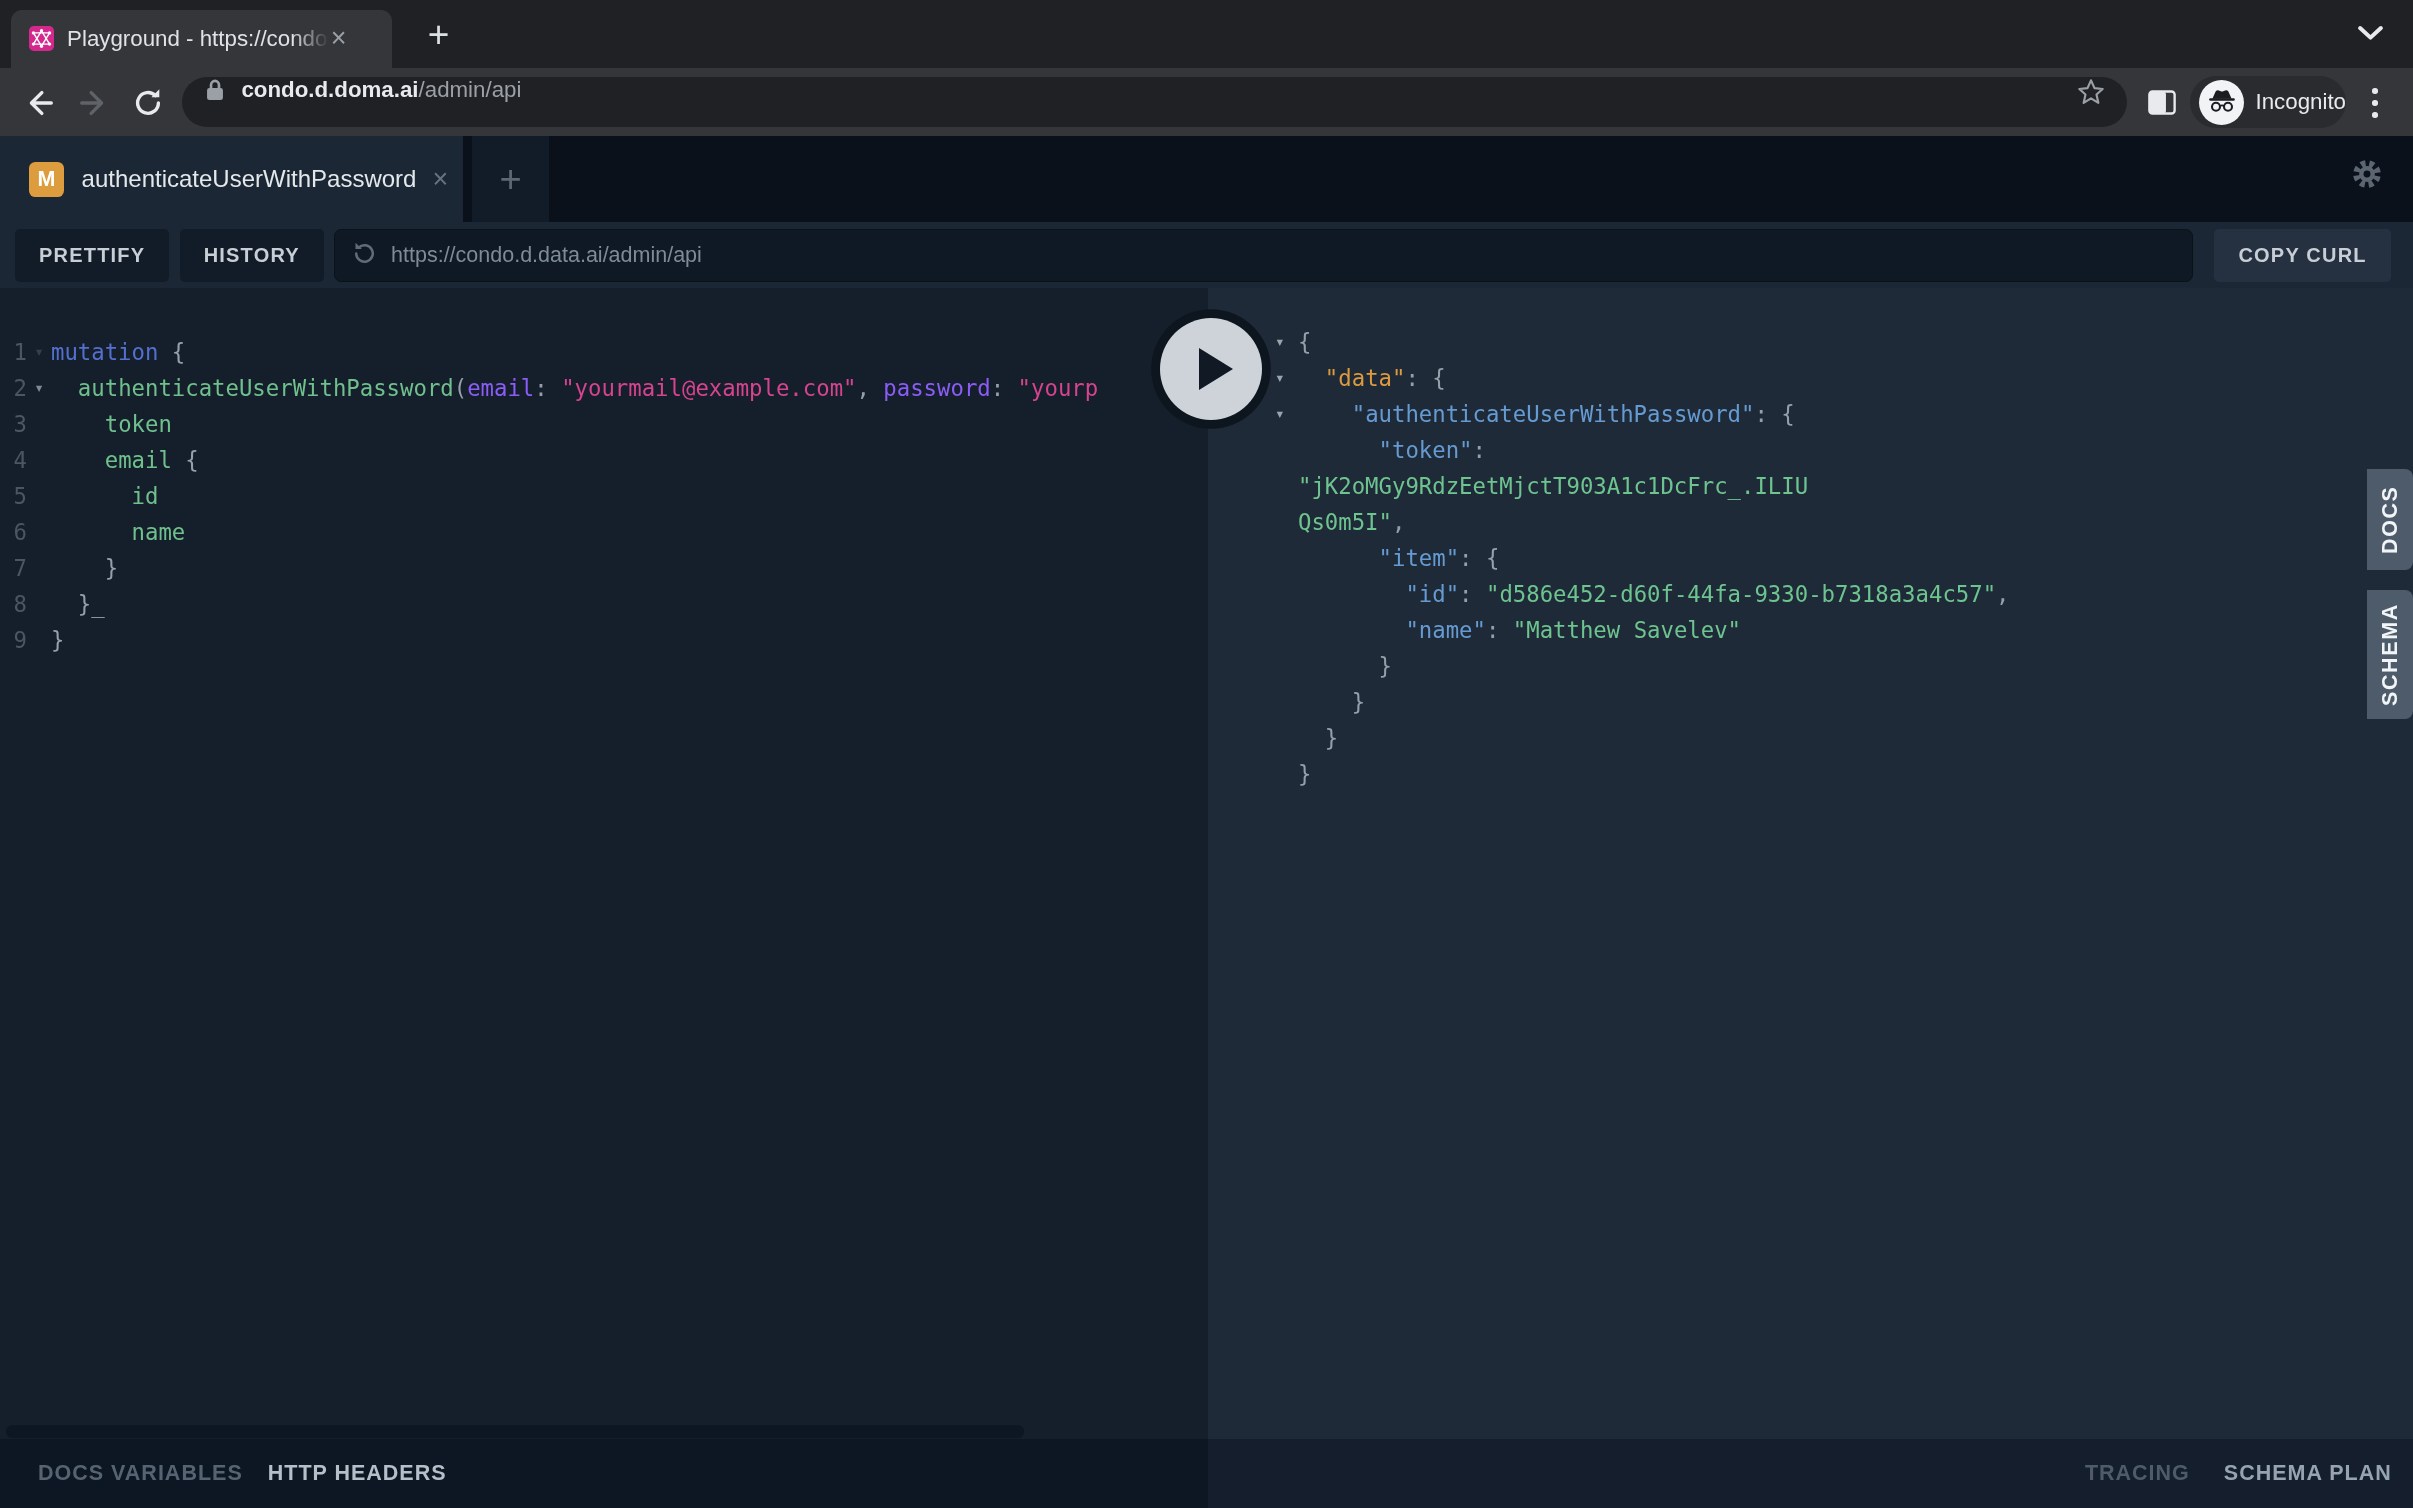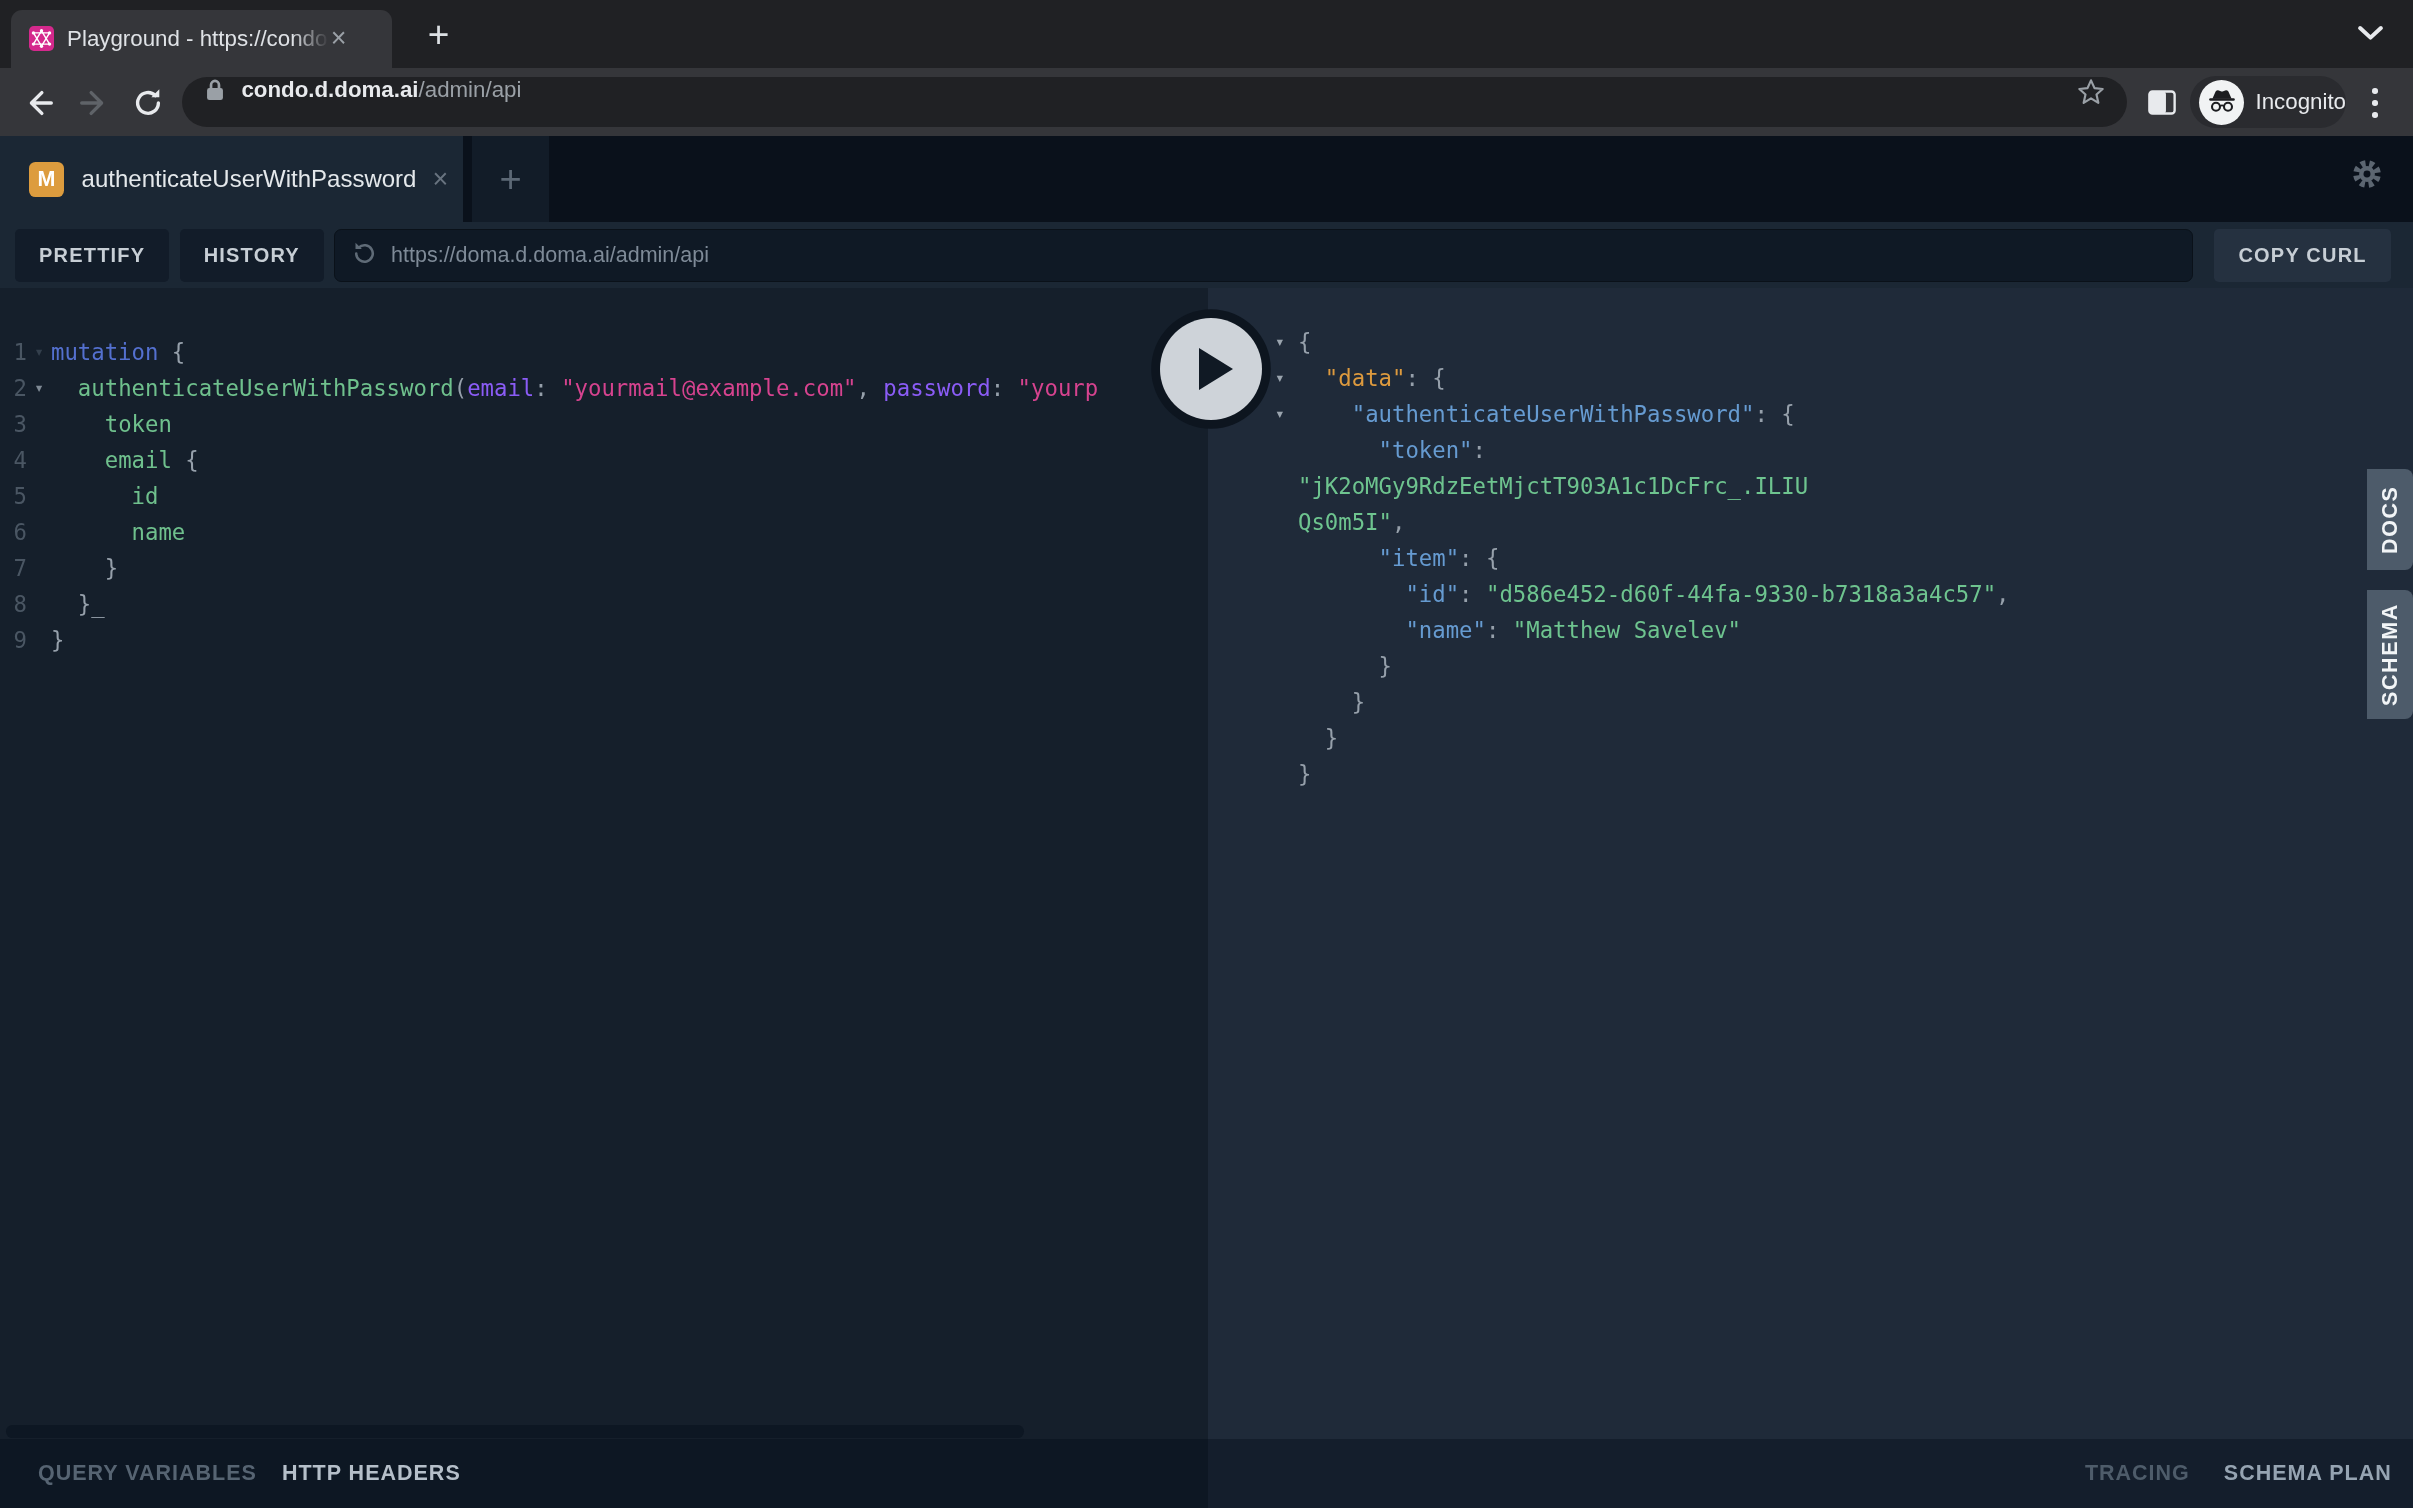--- a/index.html
+++ b/index.html
@@ -204,7 +204,7 @@
           <path d="M6 3.5 v8.5 h8.5 z" fill="#5f6b77"></path>
         </svg>
     </span>
-    <span id="endpoint-url">https://doma.d.doma.ai/admin/api</span>
+    <span id="endpoint-url">https://condo.d.data.ai/admin/api</span>
   </div>
   <div class="pg-btn" id="copycurl-btn">COPY CURL</div>
 </div>

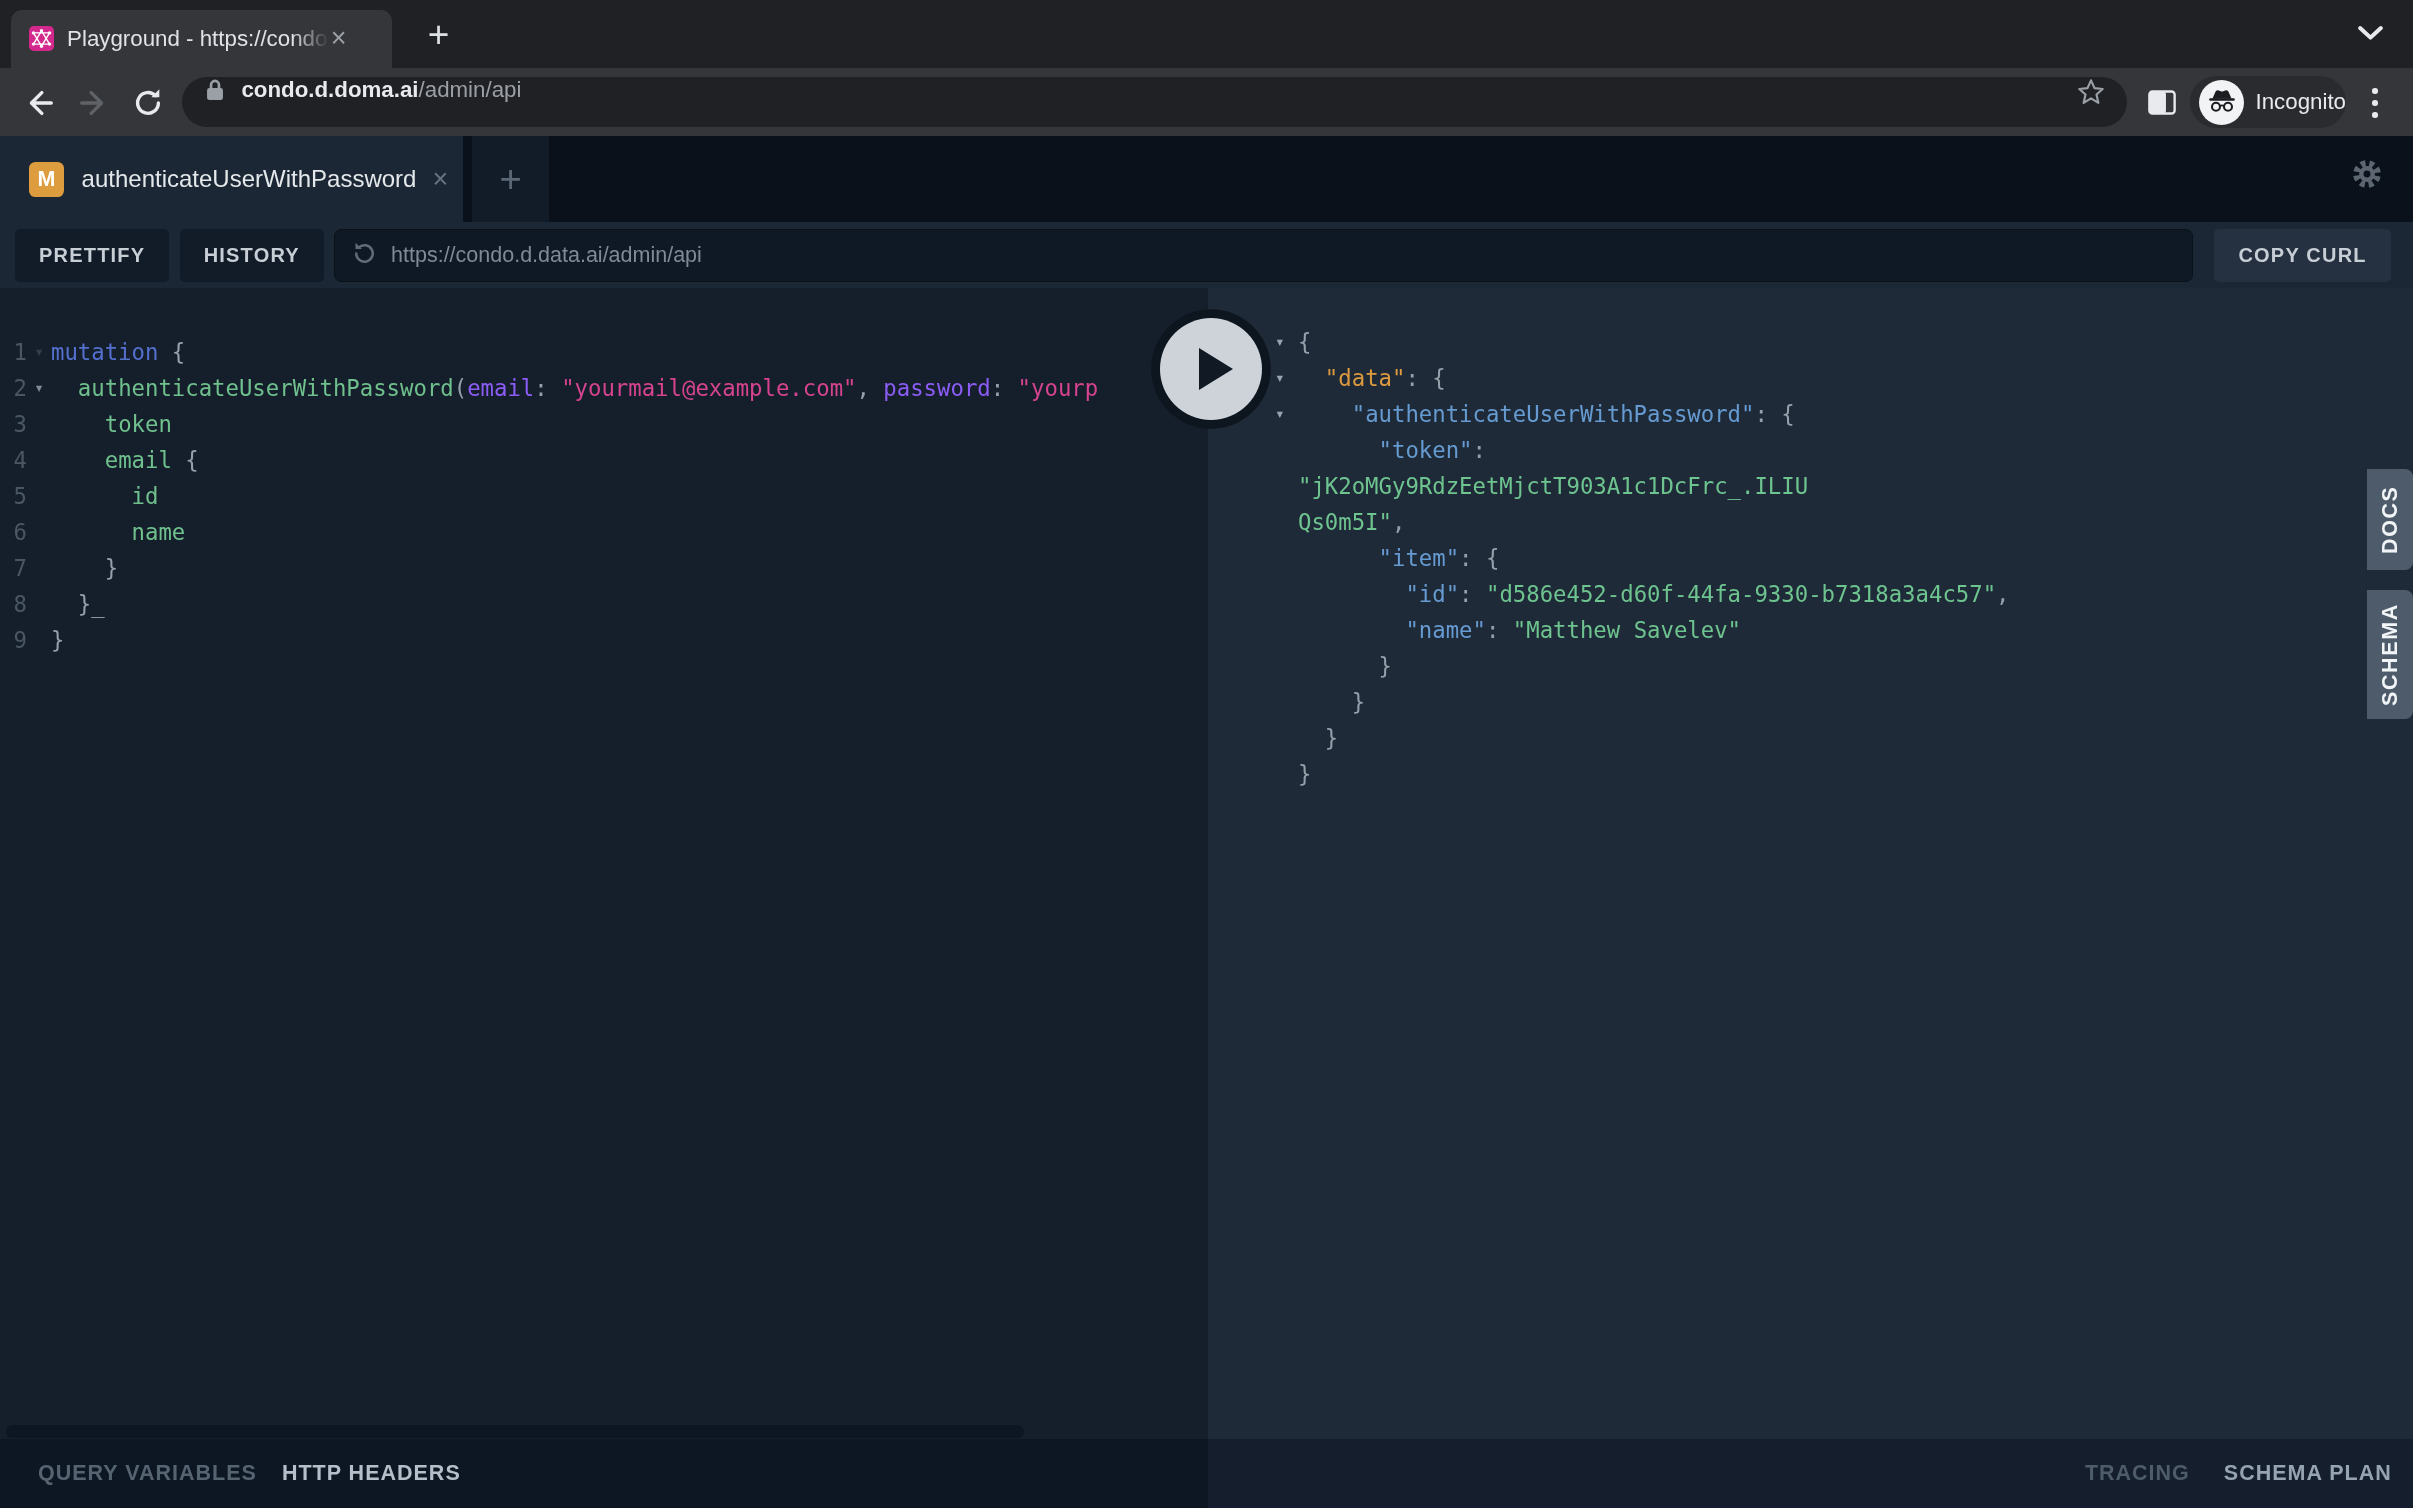--- a/index.html
+++ b/index.html
@@ -250,7 +250,7 @@
 
 <div id="pg-bottombar">
   <div id="bb-left">
-    <span class="bb-label" id="qv-label">QUERY VARIABLES</span>
+    <span class="bb-label" id="qv-label">DOCS VARIABLES</span>
     <span class="bb-label" id="hh-label">HTTP HEADERS</span>
   </div>
   <div id="bb-right">

